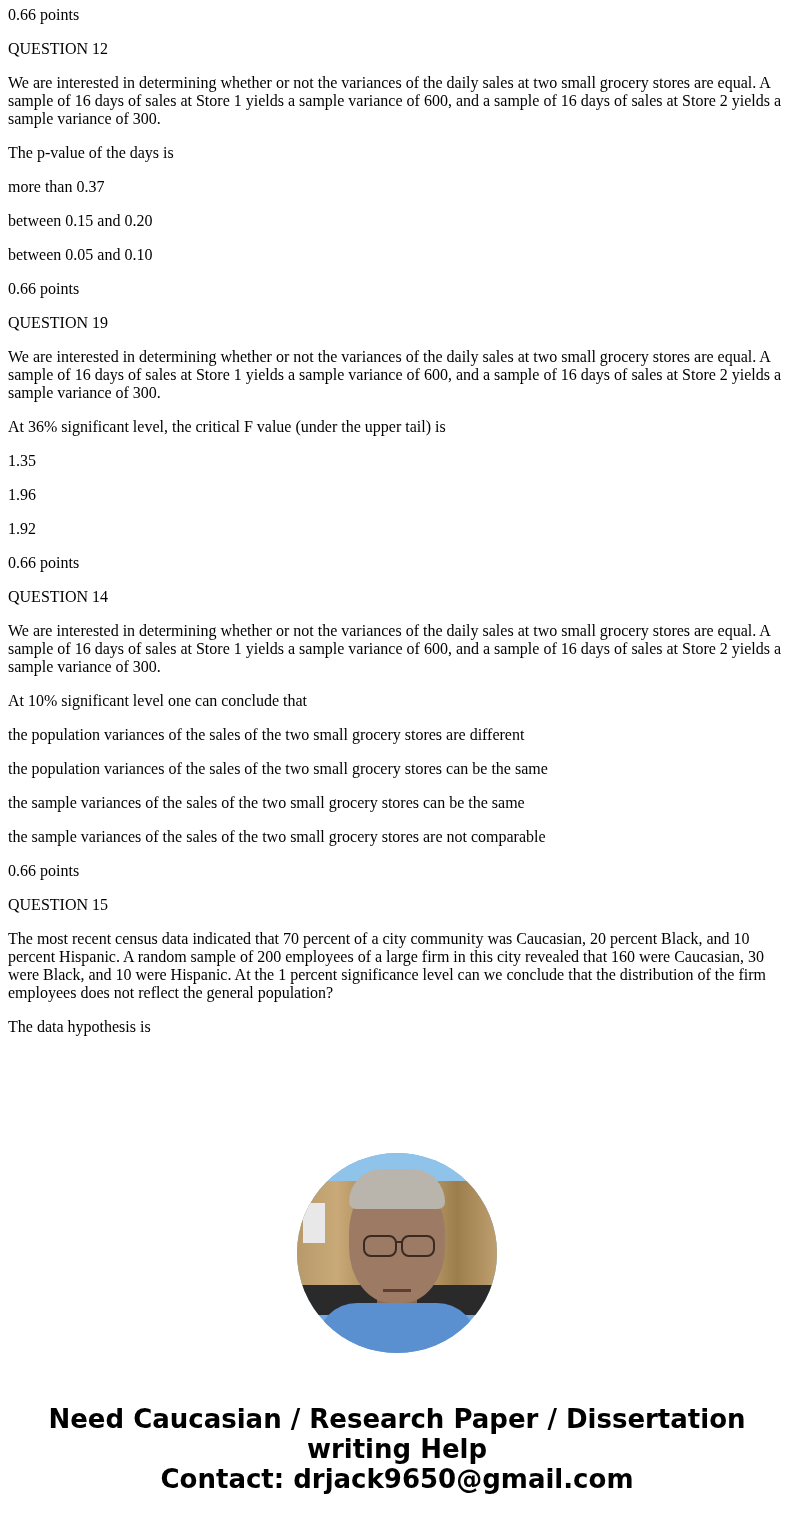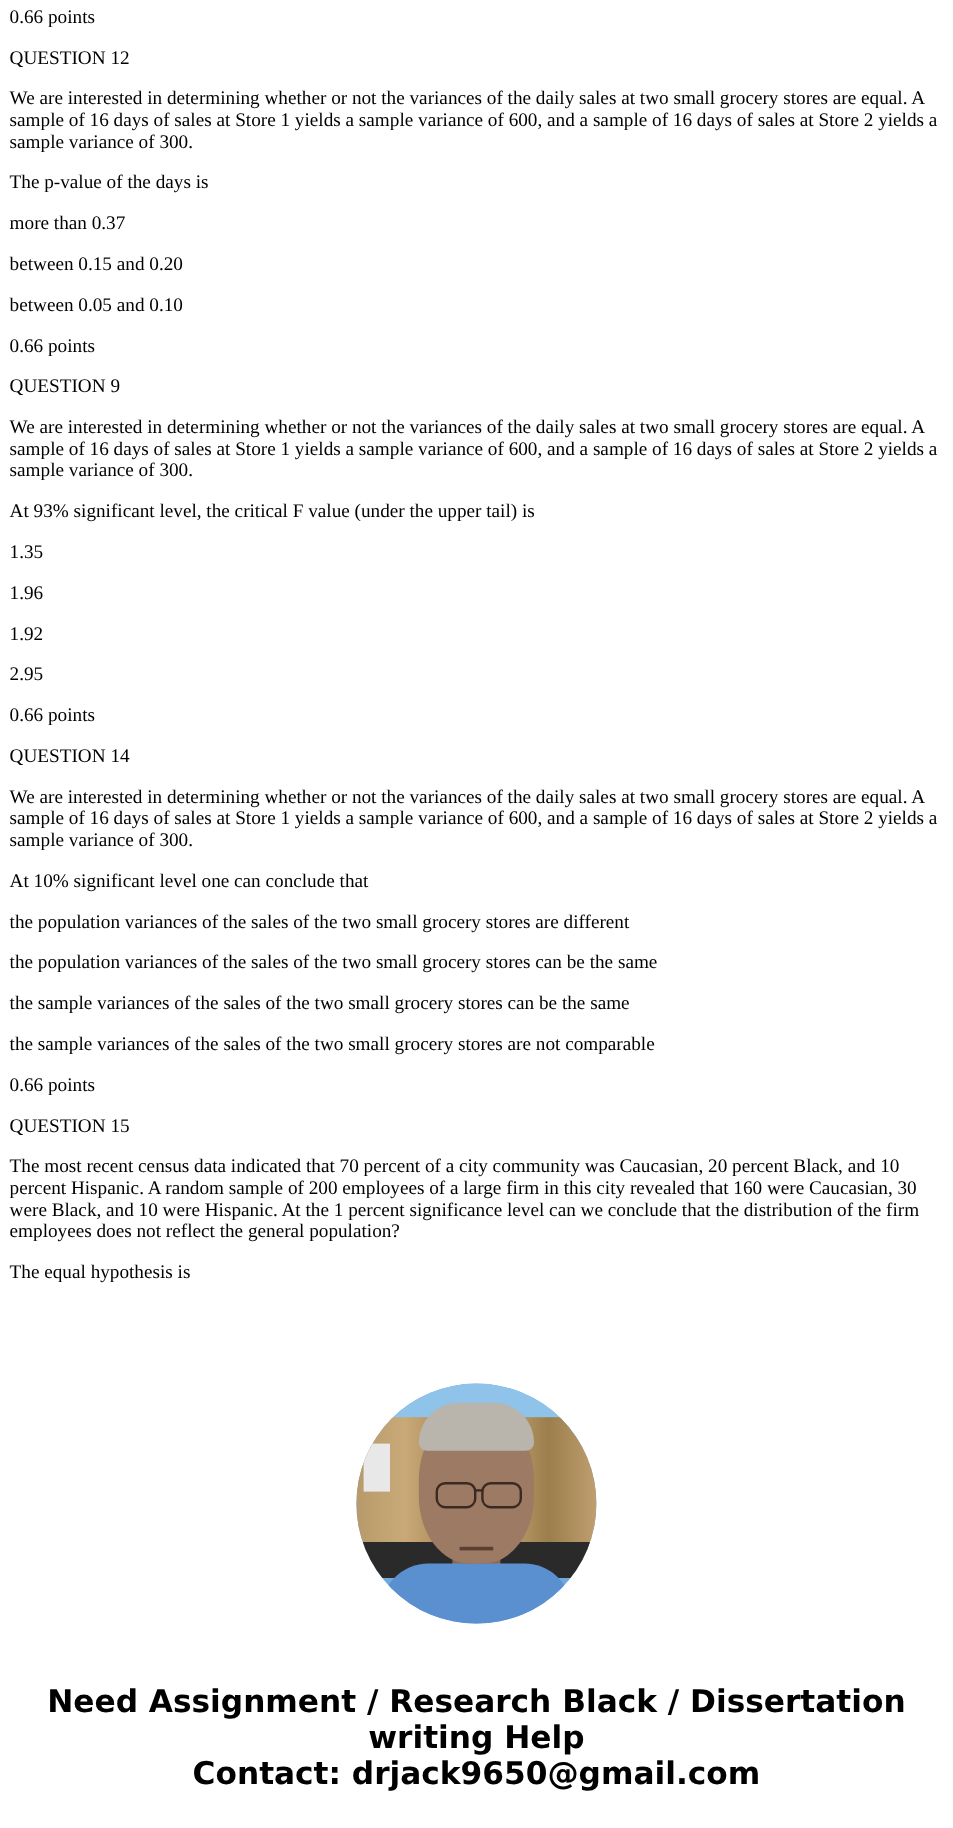--- a/index.html
+++ b/index.html
@@ -115,7 +115,7 @@
   <p>between 0.05 and 0.10</p>
   <p>0.66 points</p>
 
-  <p>QUESTION 9</p>
+  <p>QUESTION 19</p>
   <p>We are interested in determining whether or not the variances of the daily sales at two small grocery stores are equal. A sample of 16 days of sales at Store 1 yields a sample variance of 600, and a sample of 16 days of sales at Store 2 yields a sample variance of 300.</p>
   <p>At 93% significant level, the critical F value (under the upper tail) is</p>
   <p>1.35</p>

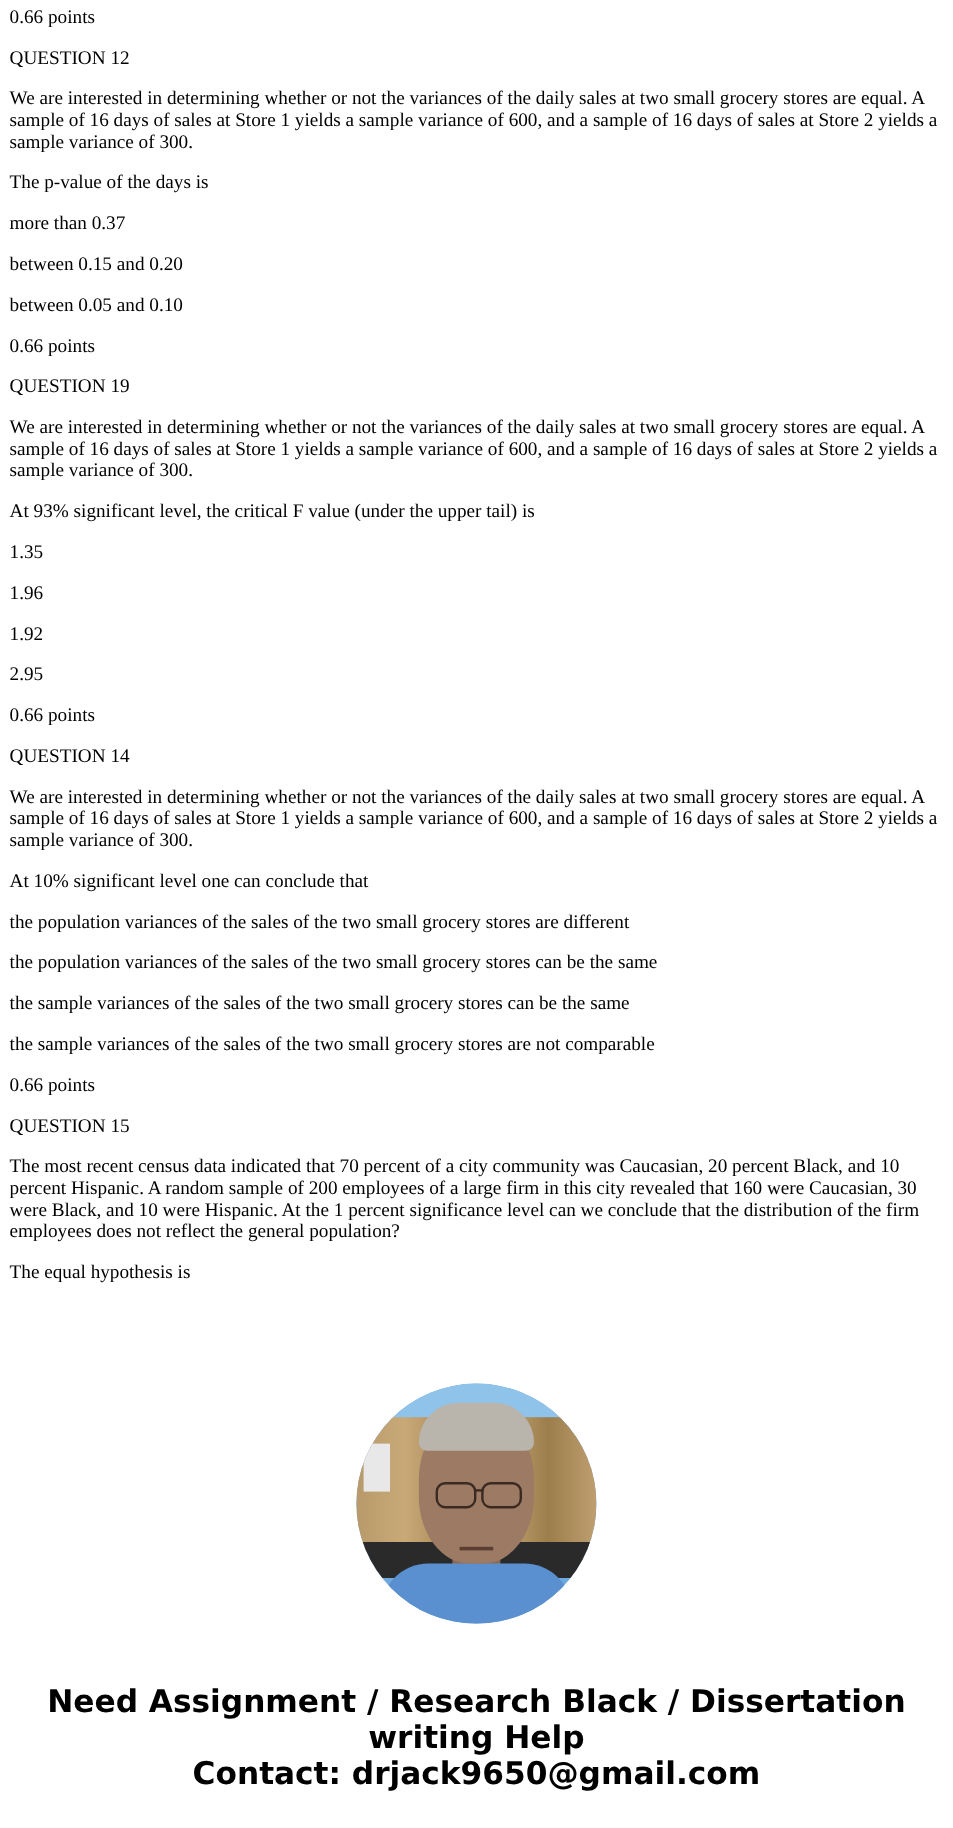--- a/index.html
+++ b/index.html
@@ -117,7 +117,7 @@
 
   <p>QUESTION 19</p>
   <p>We are interested in determining whether or not the variances of the daily sales at two small grocery stores are equal. A sample of 16 days of sales at Store 1 yields a sample variance of 600, and a sample of 16 days of sales at Store 2 yields a sample variance of 300.</p>
-  <p>At 93% significant level, the critical F value (under the upper tail) is</p>
+  <p>At 36% significant level, the critical F value (under the upper tail) is</p>
   <p>1.35</p>
   <p>1.96</p>
   <p>1.92</p>

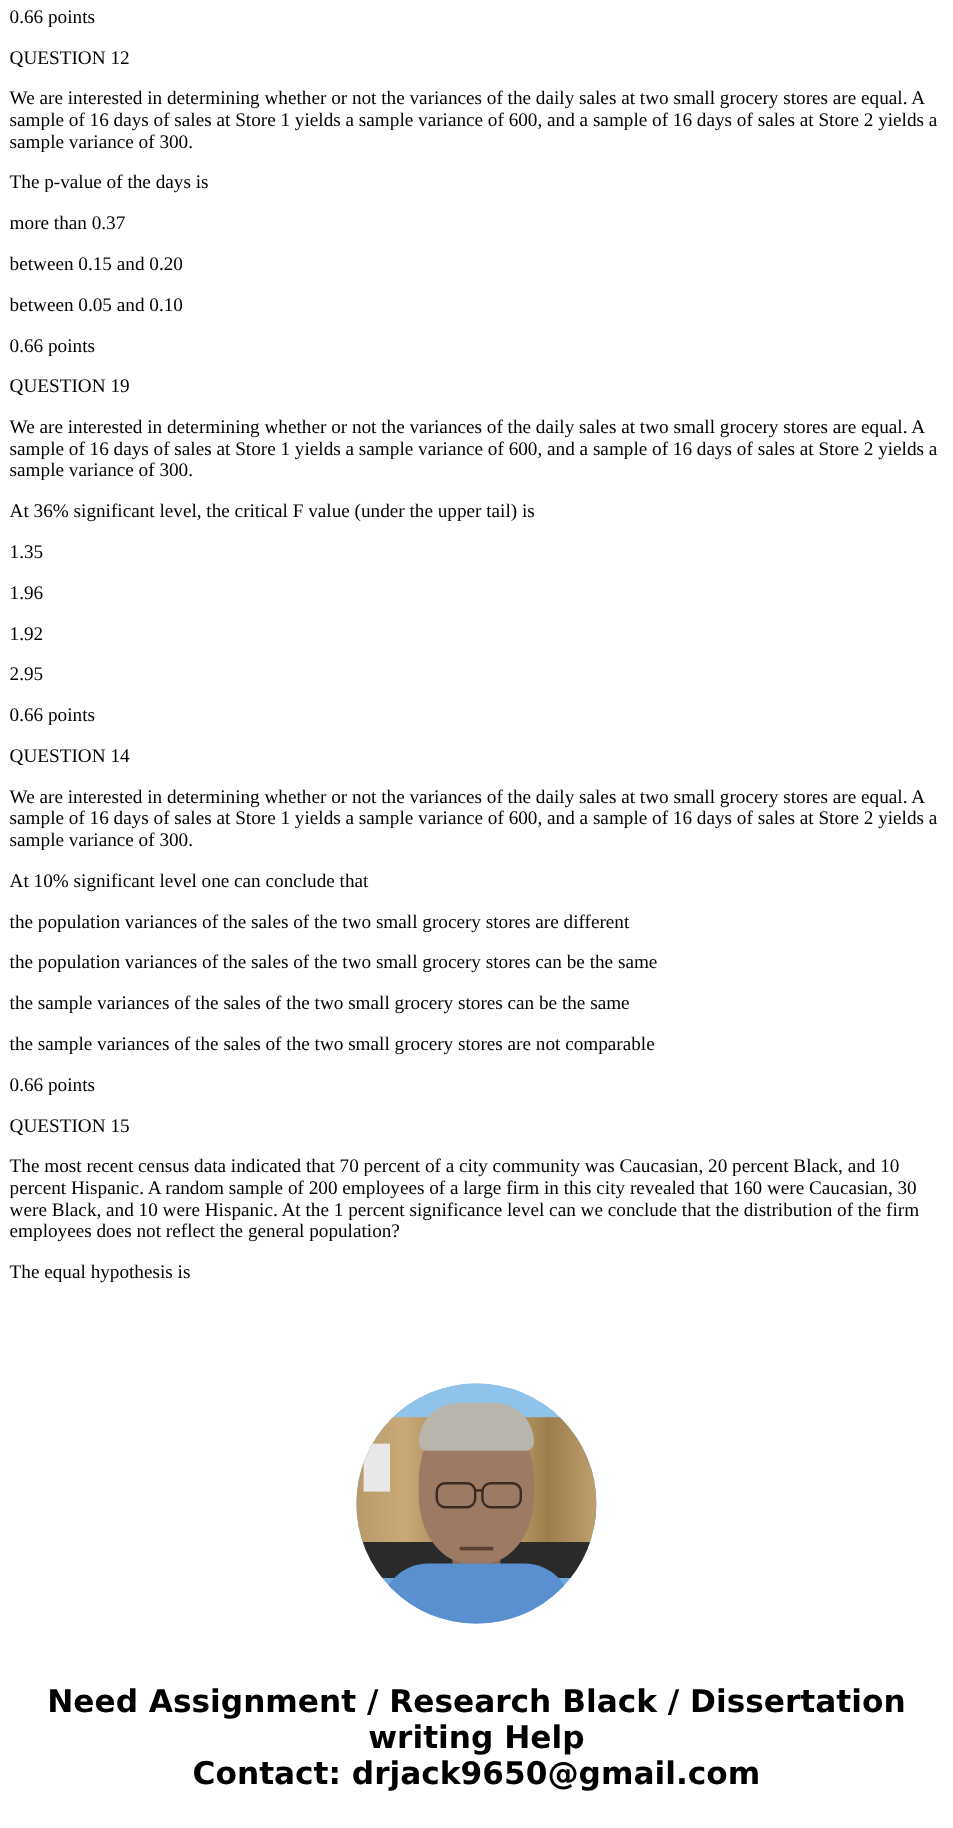--- a/index.html
+++ b/index.html
@@ -121,7 +121,6 @@
   <p>1.35</p>
   <p>1.96</p>
   <p>1.92</p>
-  <p>2.95</p>
   <p>0.66 points</p>
 
   <p>QUESTION 14</p>

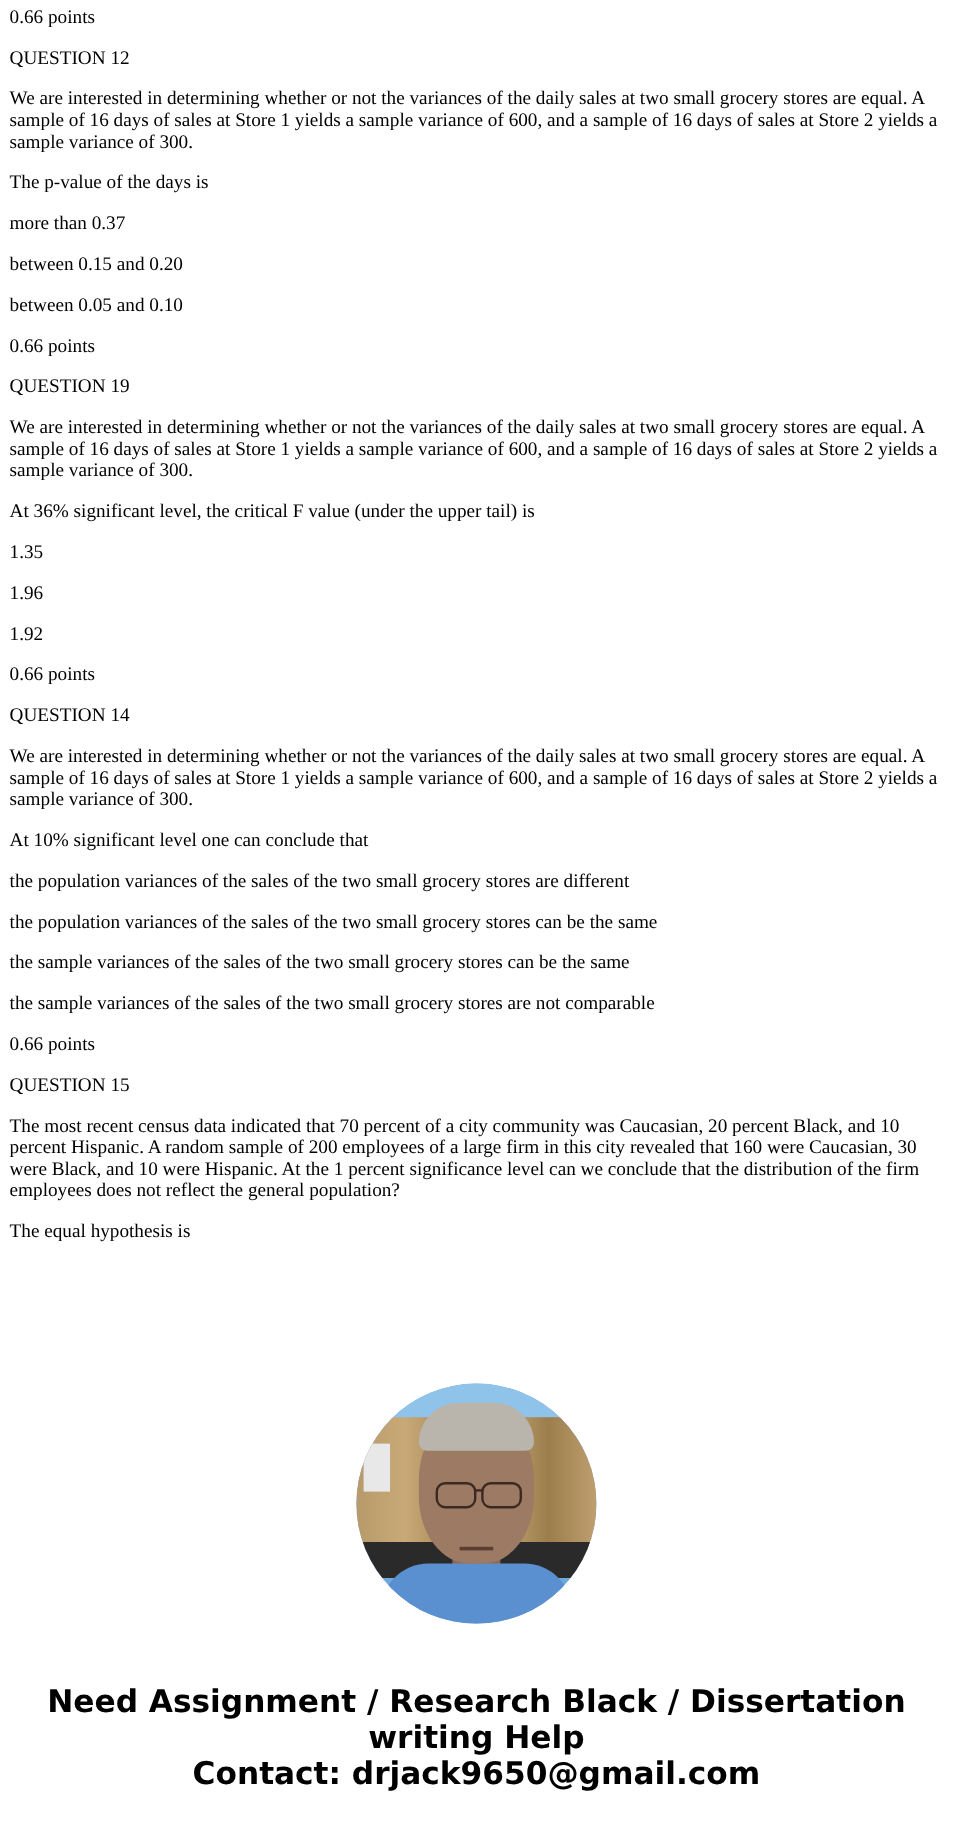--- a/index.html
+++ b/index.html
@@ -134,7 +134,7 @@
 
   <p>QUESTION 15</p>
   <p>The most recent census data indicated that 70 percent of a city community was Caucasian, 20 percent Black, and 10 percent Hispanic. A random sample of 200 employees of a large firm in this city revealed that 160 were Caucasian, 30 were Black, and 10 were Hispanic. At the 1 percent significance level can we conclude that the distribution of the firm employees does not reflect the general population?</p>
-  <p>The equal hypothesis is</p>
+  <p>The data hypothesis is</p>
 </div>
 
 <div class="avatar-wrap">

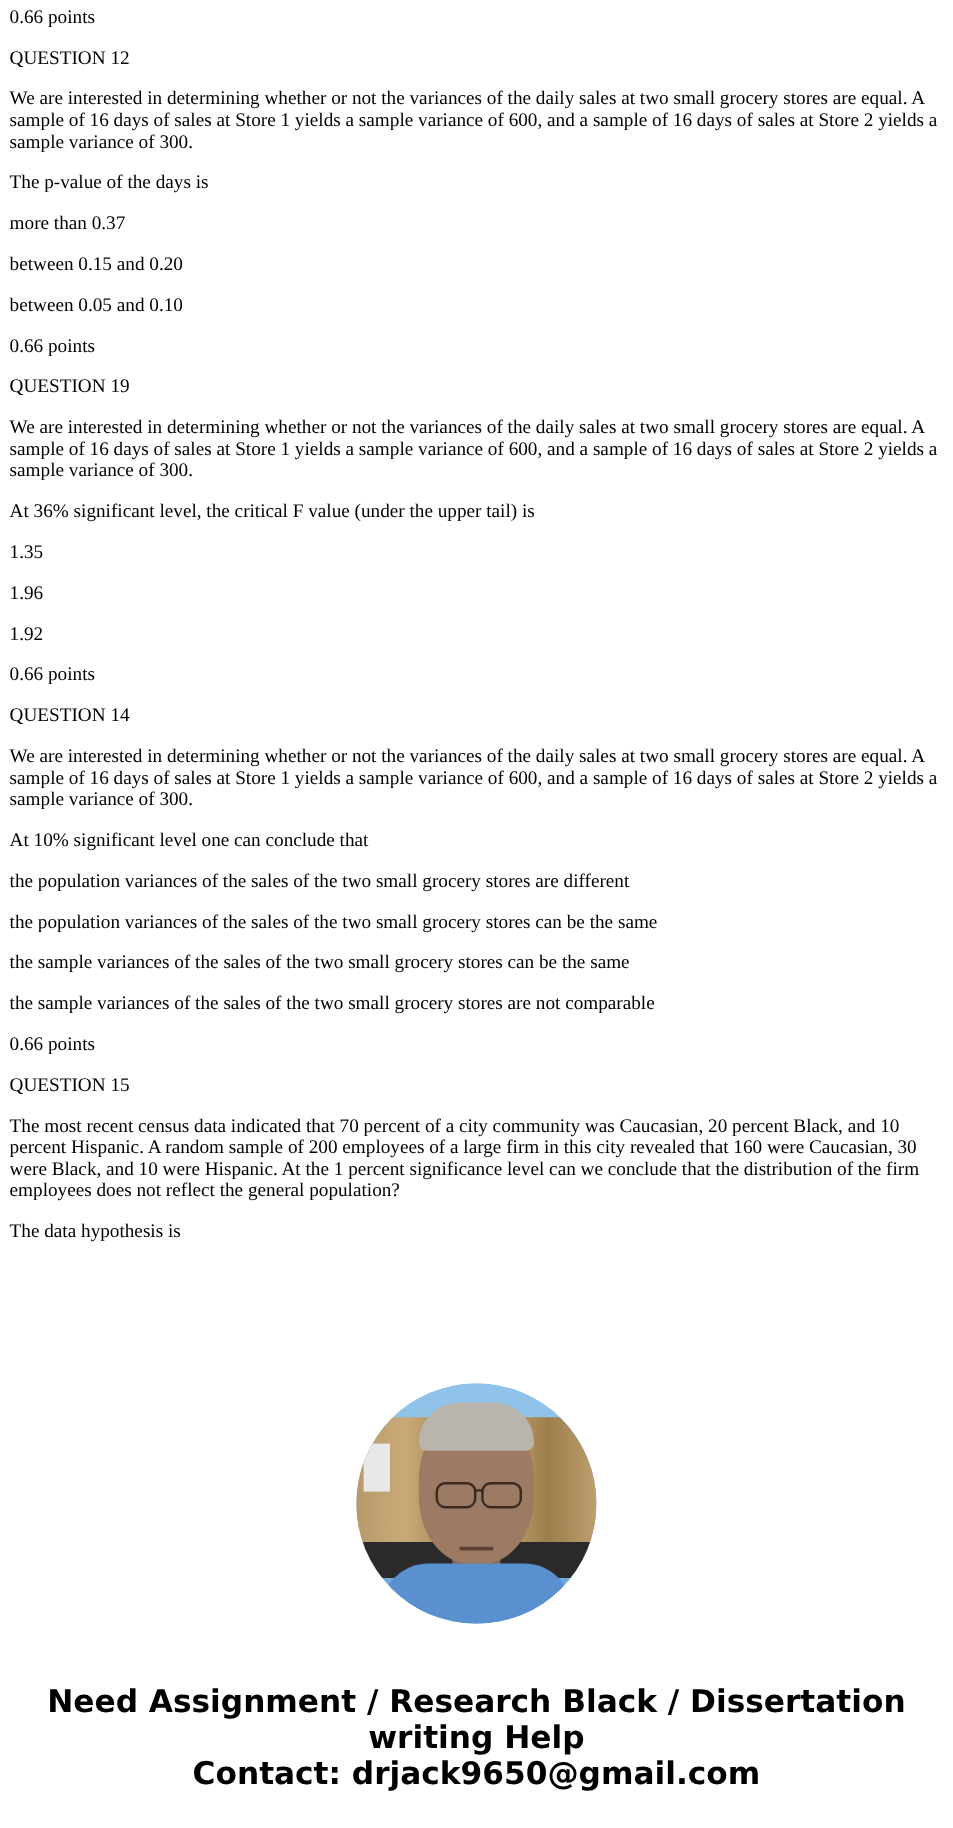--- a/index.html
+++ b/index.html
@@ -153,7 +153,7 @@
 </div>
 
 <div class="promo">
-  <div>Need Assignment / Research Black / Dissertation</div>
+  <div>Need Caucasian / Research Paper / Dissertation</div>
   <div>writing Help</div>
   <div>Contact: drjack9650@gmail.com</div>
 </div>

